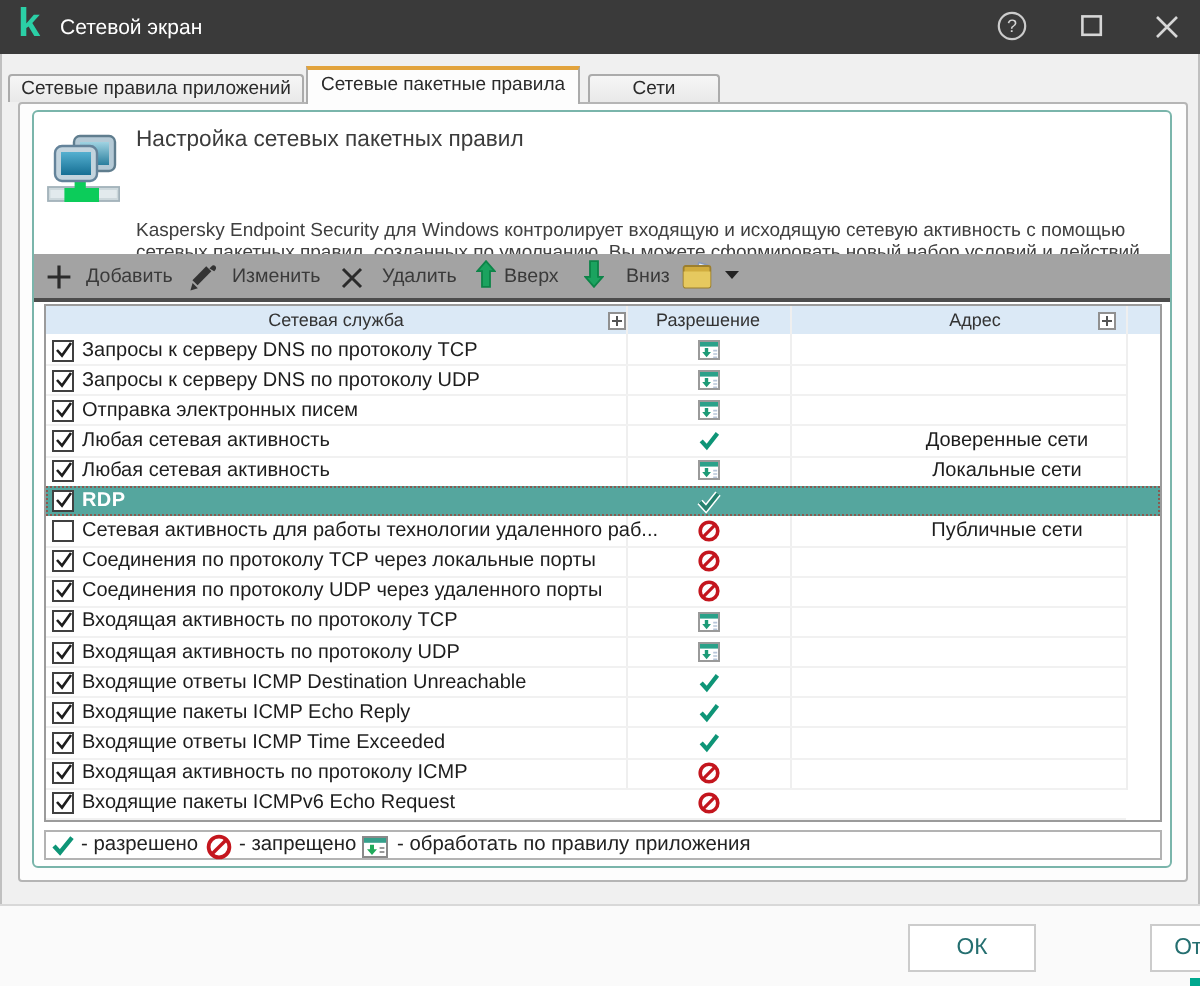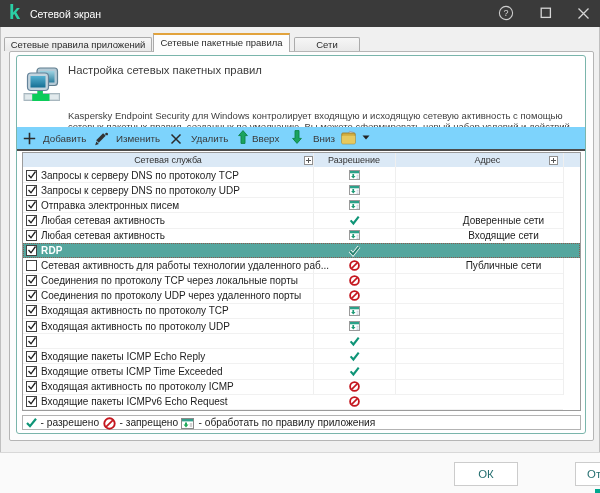--- a/index.html
+++ b/index.html
@@ -22,7 +22,7 @@
   #htitle{left:68px;top:64px;font-size:11.3px;color:#3c3c3c;z-index:4;}
   #hdesc{left:68px;top:83px;font-size:9.5px;line-height:10.6px;color:#404040;z-index:4;margin-top:28px;}
   
-  #toolbar{left:17px;top:127px;width:568px;height:24px;background:#7dd3fc;border-bottom:2px solid #4c4c4c;box-sizing:border-box;z-index:4;font-size:9.8px;color:#3a3a3a;}
+  #toolbar{left:17px;top:127px;width:568px;height:24px;background:#a3a3a3;border-bottom:2px solid #4c4c4c;box-sizing:border-box;z-index:4;font-size:9.8px;color:#3a3a3a;}
   #toolbar .tlbl{position:absolute;top:5.5px;white-space:nowrap;font-size:9.8px;} #toolbar .ti{position:absolute;}
   
   #tbl{left:22px;top:152px;width:559px;height:259px;border:1px solid #9b9b9b;box-sizing:border-box;background:#fff;z-index:4;}

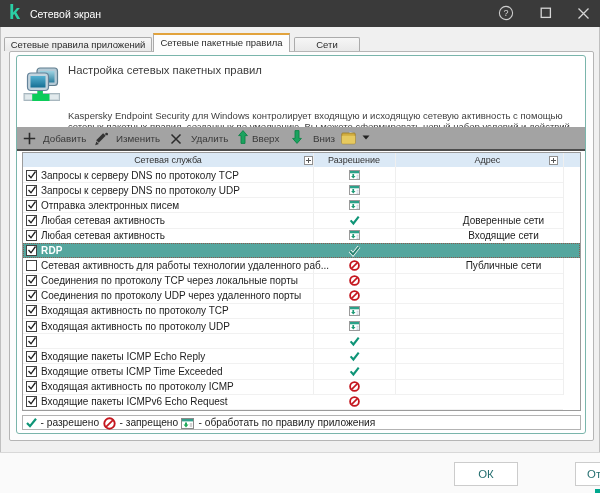--- a/index.html
+++ b/index.html
@@ -227,7 +227,7 @@
             <path d="M7.6,5.3 h2 M7.6,7 h2 M7.6,8.6 h2" stroke="#b7c6d9" stroke-width="0.8"></path>
           </svg>
         </div>
-        <div class="addr">Входящие сети</div>
+        <div class="addr">Локальные сети</div>
         <div class="rline" style="top:14.799999999999999px"></div>
       </div>
       <div class="row" id="selrow" style="top:90.0px">

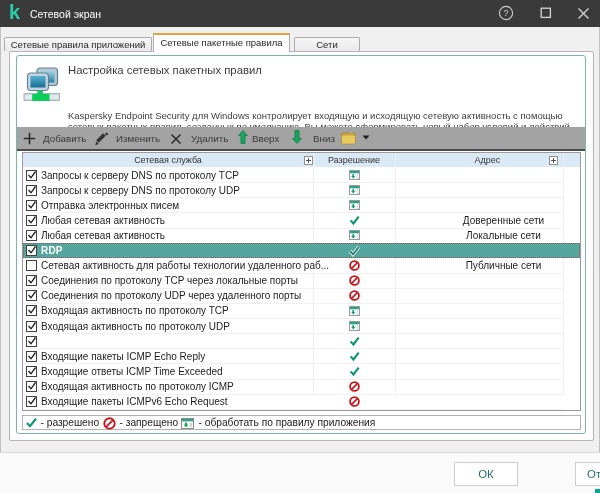--- a/index.html
+++ b/index.html
@@ -326,6 +326,7 @@
             <path d="M2.5,6 L5,8.8 9.5,2.5" fill="none" stroke="#1d1d1d" stroke-width="1.3"></path>
           </svg>
         </div>
+        <div class="lbl">Входящие ответы ICMP Destination Unreachable</div>
         <div class="perm">
           <svg width="11" height="11" viewBox="0 0 11 11">
             <path d="M1.6,5.4 L4.4,8.5 9.7,1.7" fill="none" stroke="#0e9577" stroke-width="2.1"></path>

